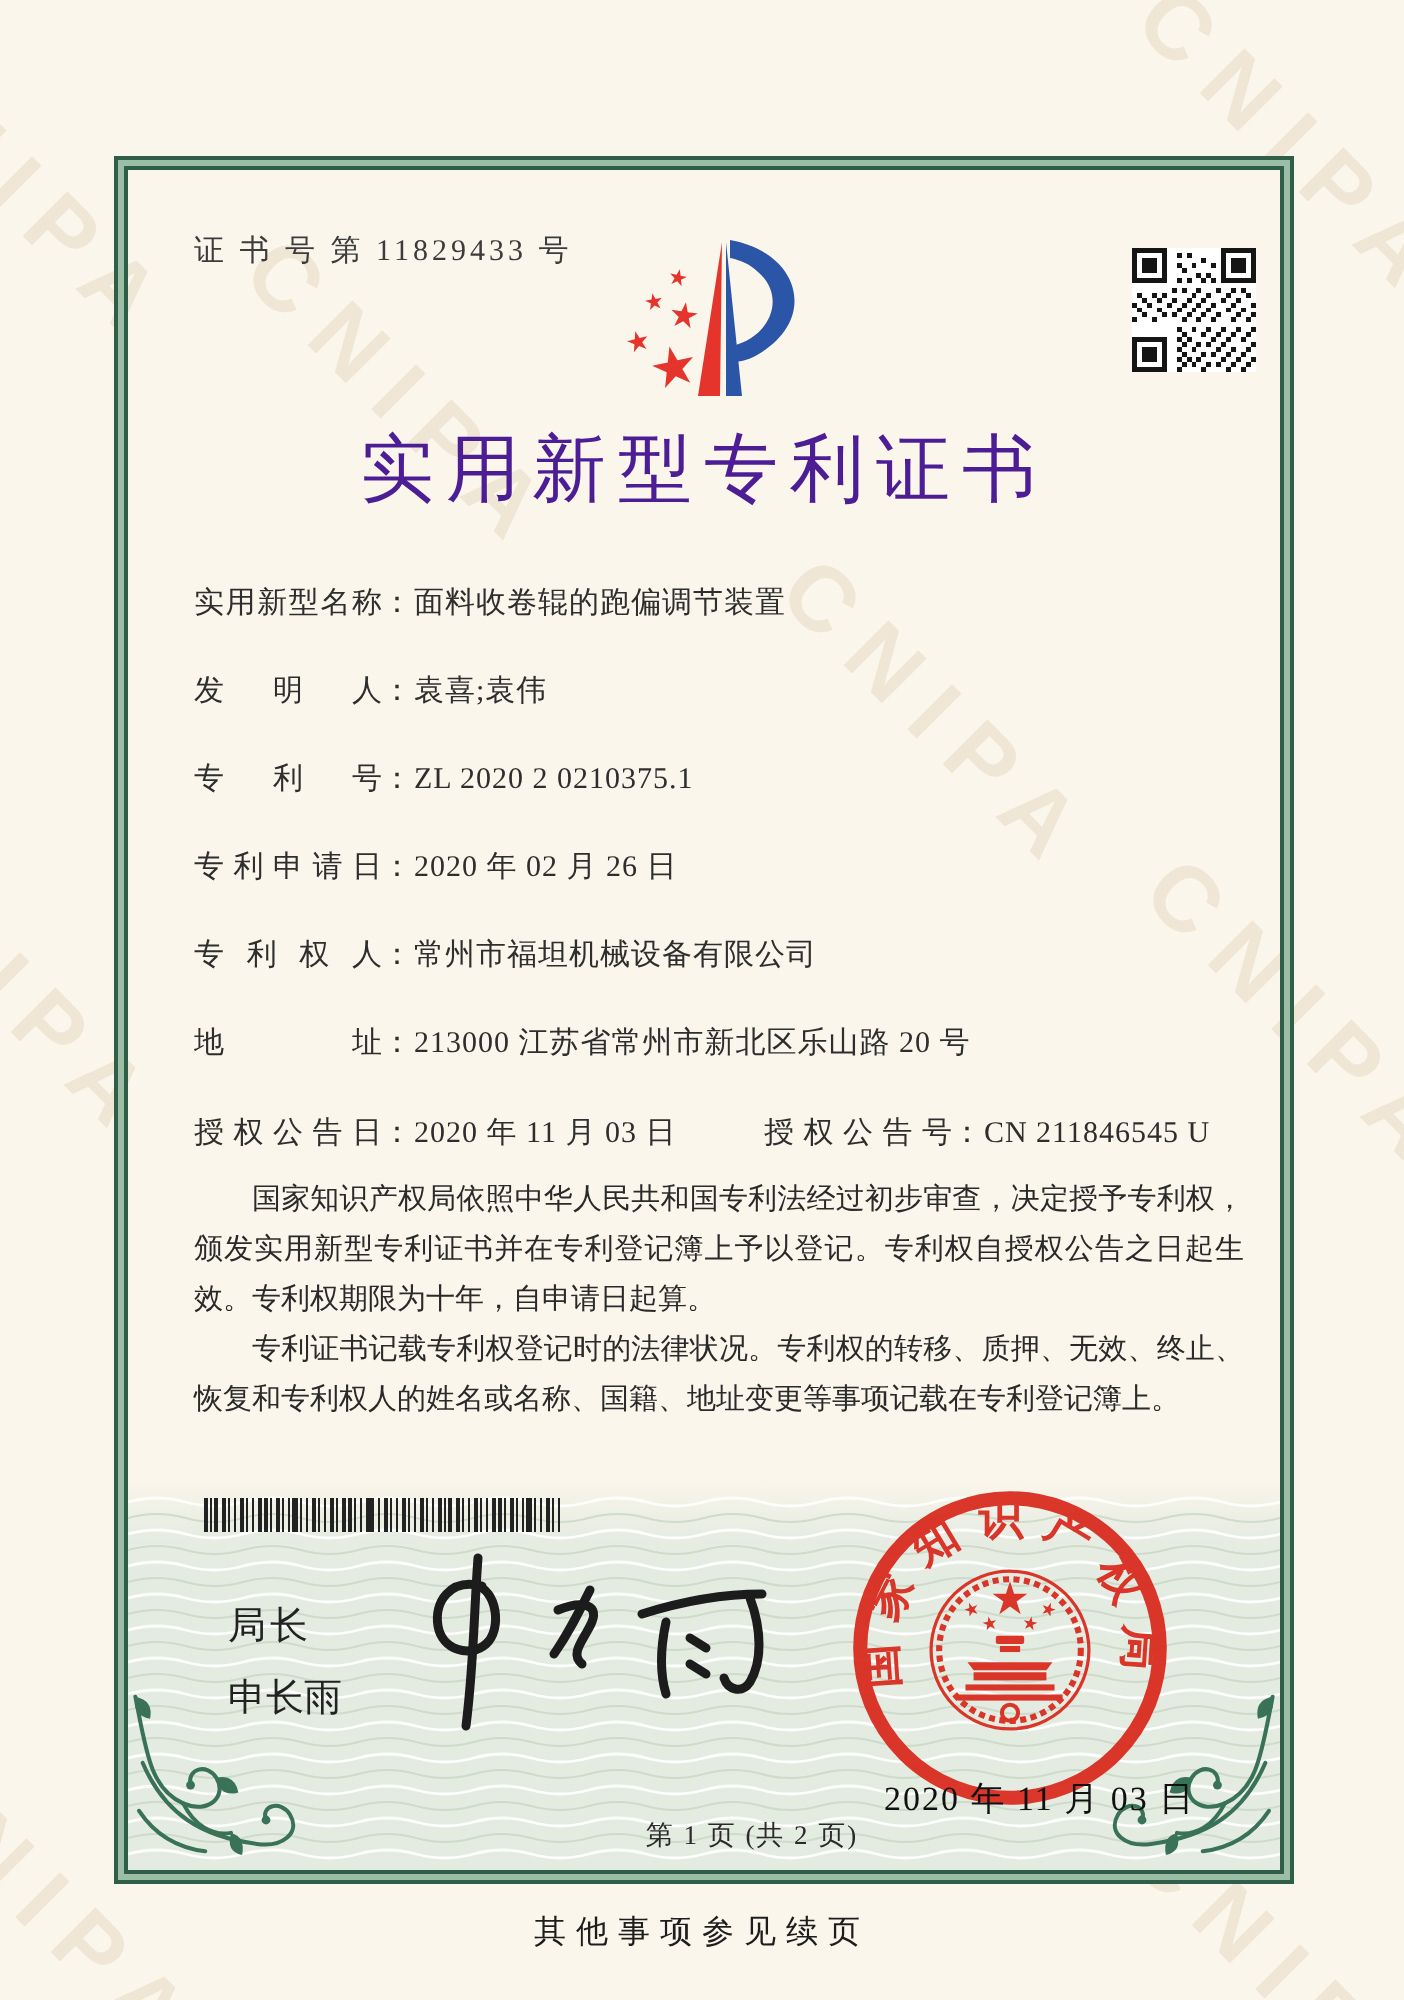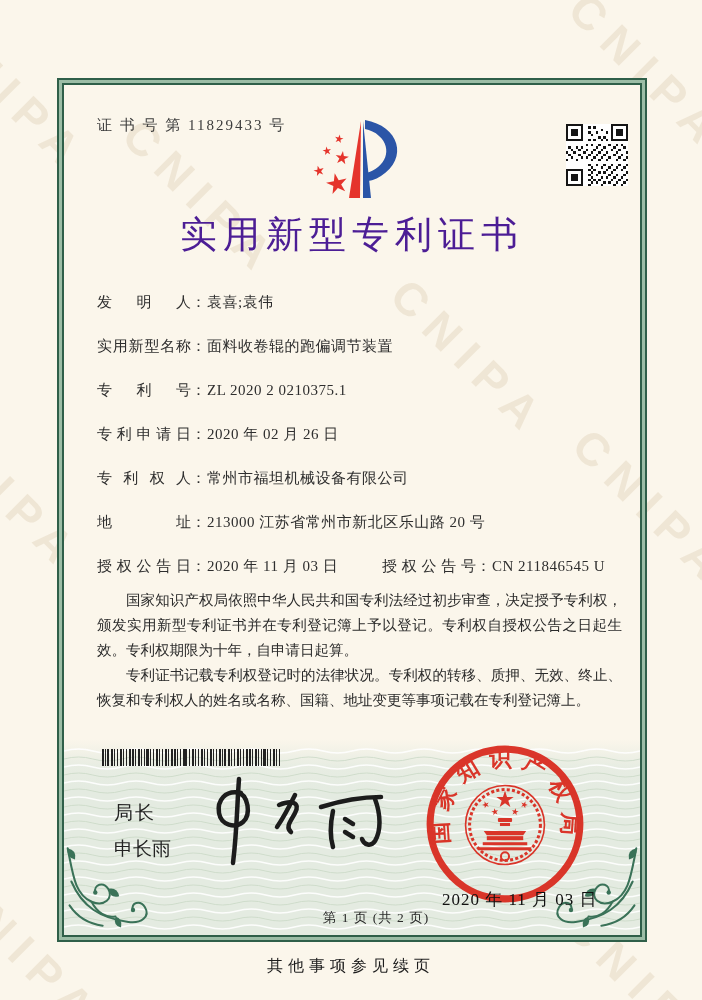--- a/index.html
+++ b/index.html
@@ -177,10 +177,10 @@
 
     <div class="fields">
       <div class="field-row">
+        <span class="f-label">实用新型名称</span><span class="f-colon">：</span><span class="f-value">面料收卷辊的跑偏调节装置</span>
+      </div>
+      <div class="field-row">
         <span class="f-label">发明人</span><span class="f-colon">：</span><span class="f-value">袁喜;袁伟</span>
-      </div>
-      <div class="field-row">
-        <span class="f-label">实用新型名称</span><span class="f-colon">：</span><span class="f-value">面料收卷辊的跑偏调节装置</span>
       </div>
       <div class="field-row">
         <span class="f-label">专利号</span><span class="f-colon">：</span><span class="f-value">ZL 2020 2 0210375.1</span>

